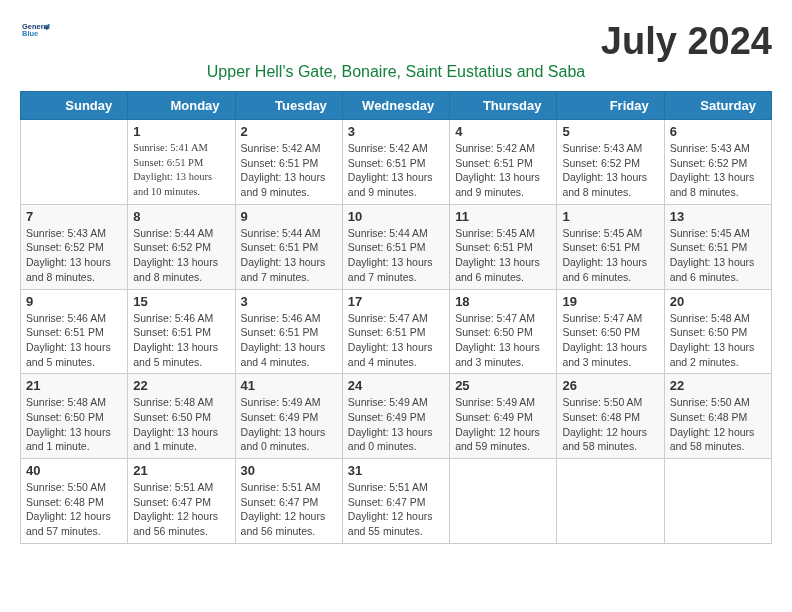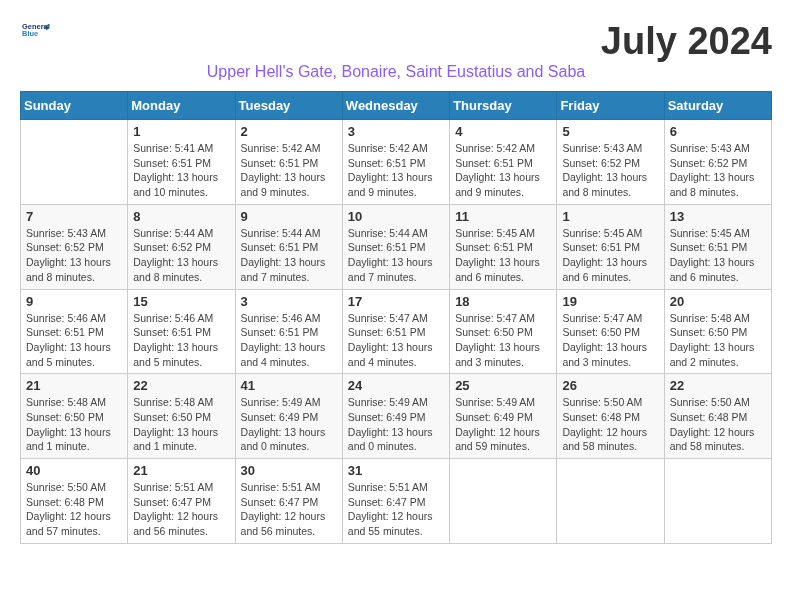--- a/index.html
+++ b/index.html
@@ -30,7 +30,7 @@
     .location-title {
       text-align: center;
       font-size: 16px;
-      color: #8b5cf6;
+      color: #15803d;
       margin-bottom: 10px;
     }
     .calendar-table {

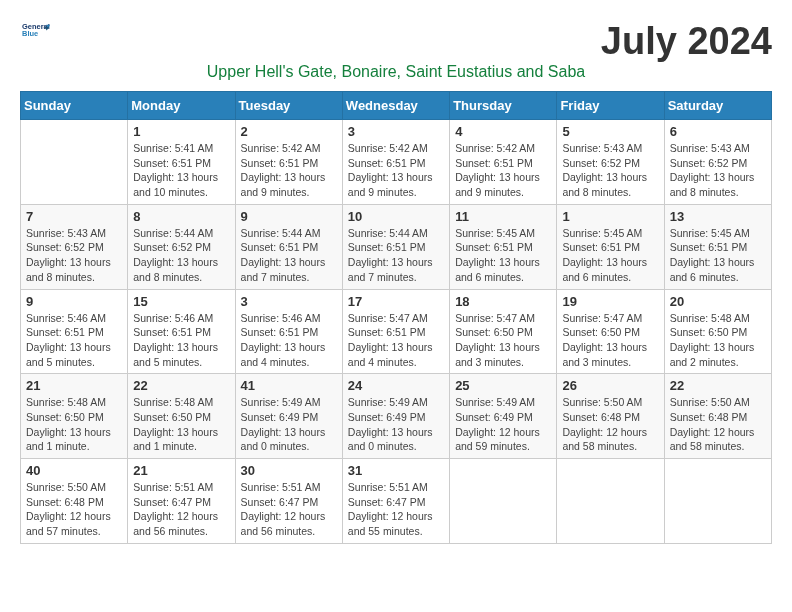--- a/index.html
+++ b/index.html
@@ -41,8 +41,8 @@
     .calendar-table th {
       background: #2980b9;
       color: #fff;
-      text-align: left;
-      padding: 6px 3px;
+      text-align: right;
+      padding: 6px 15px;
       font-size: 13px;
       font-weight: bold;
       border: 1px solid #2471a3;

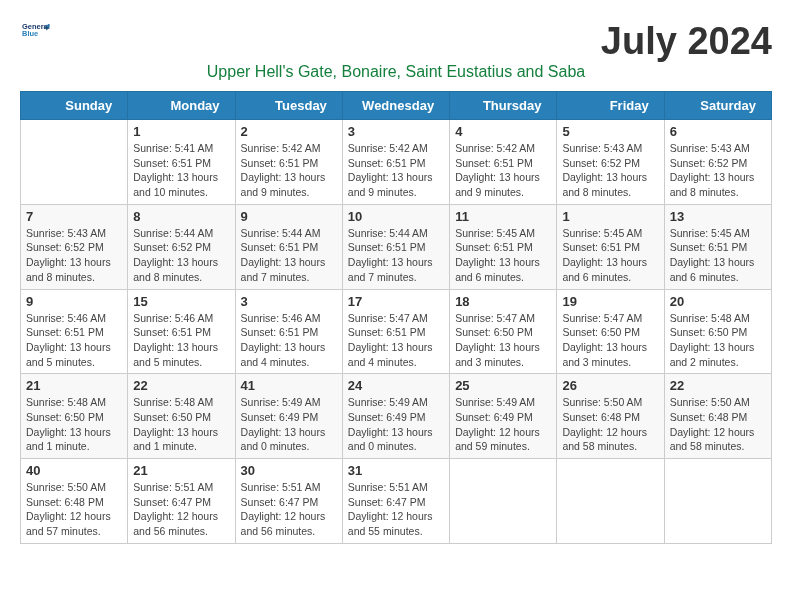--- a/index.html
+++ b/index.html
@@ -115,7 +115,7 @@
         <td class="empty-cell"></td>
         <td>
           <span class="day-number">1</span>
-          <div class="day-info" style="white-space: pre-line;">Sunrise: 5:41 AM
+          <div class="day-info" style="white-space: pre-line; font-family: Liberation Serif, serif;">Sunrise: 5:41 AM
 Sunset: 6:51 PM
 Daylight: 13 hours
 and 10 minutes.</div>

